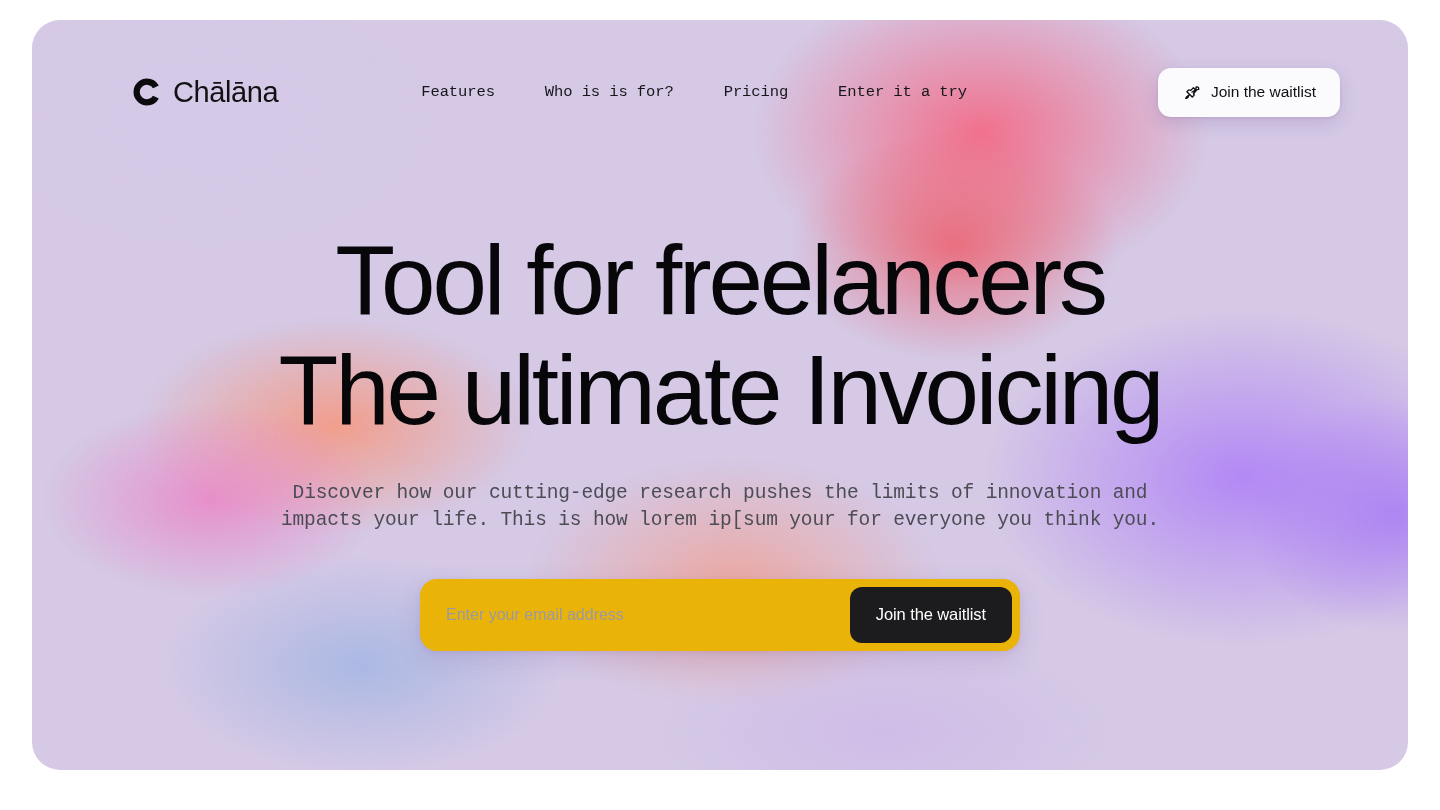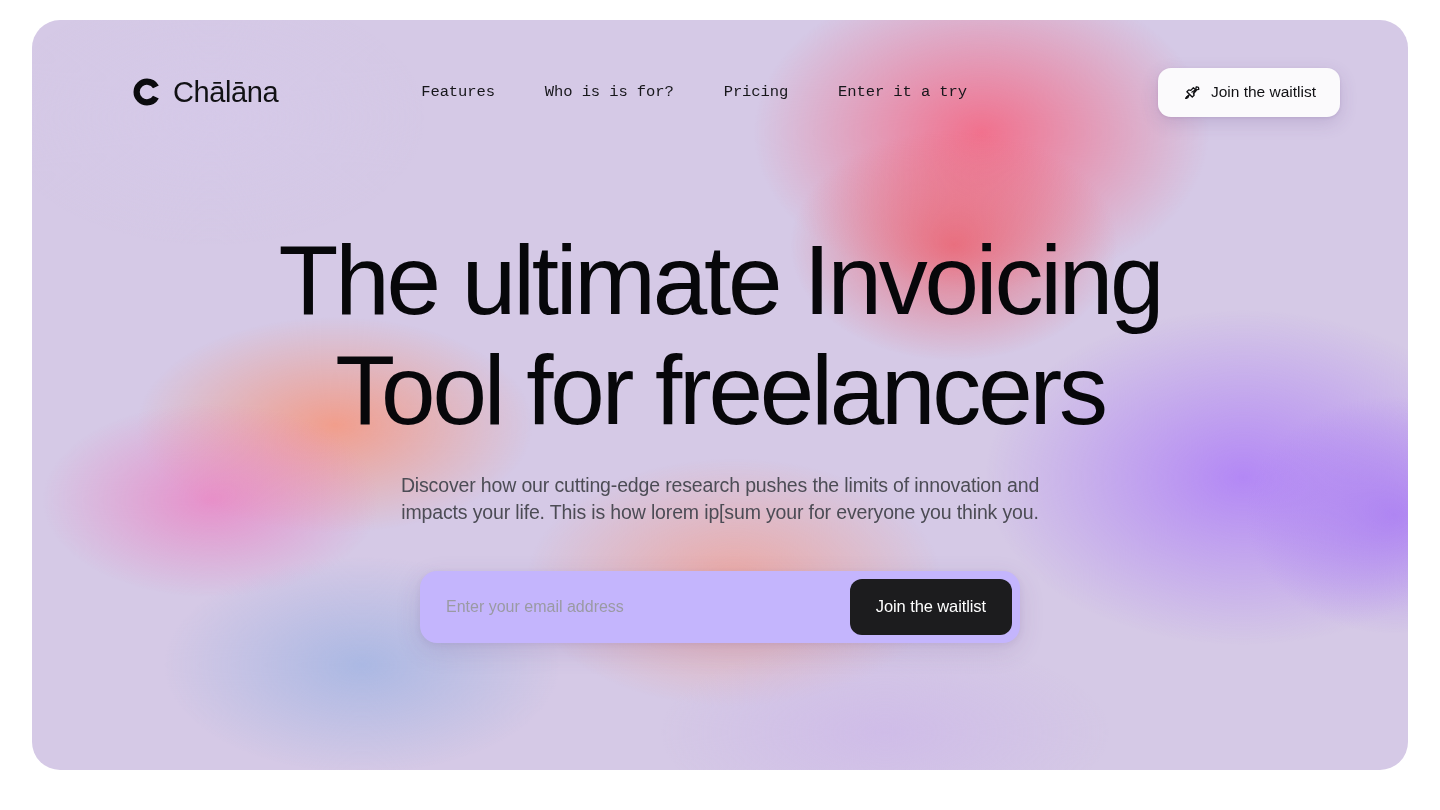--- a/index.html
+++ b/index.html
@@ -285,8 +285,8 @@
   <div class="hero-content">
 
     <h1 class="headline">
+      <span class="headline-line">Tool for freelancers</span>
       <span class="headline-line">The ultimate Invoicing</span>
-      <span class="headline-line">Tool for freelancers</span>
     </h1>
 
     <p class="subtitle">

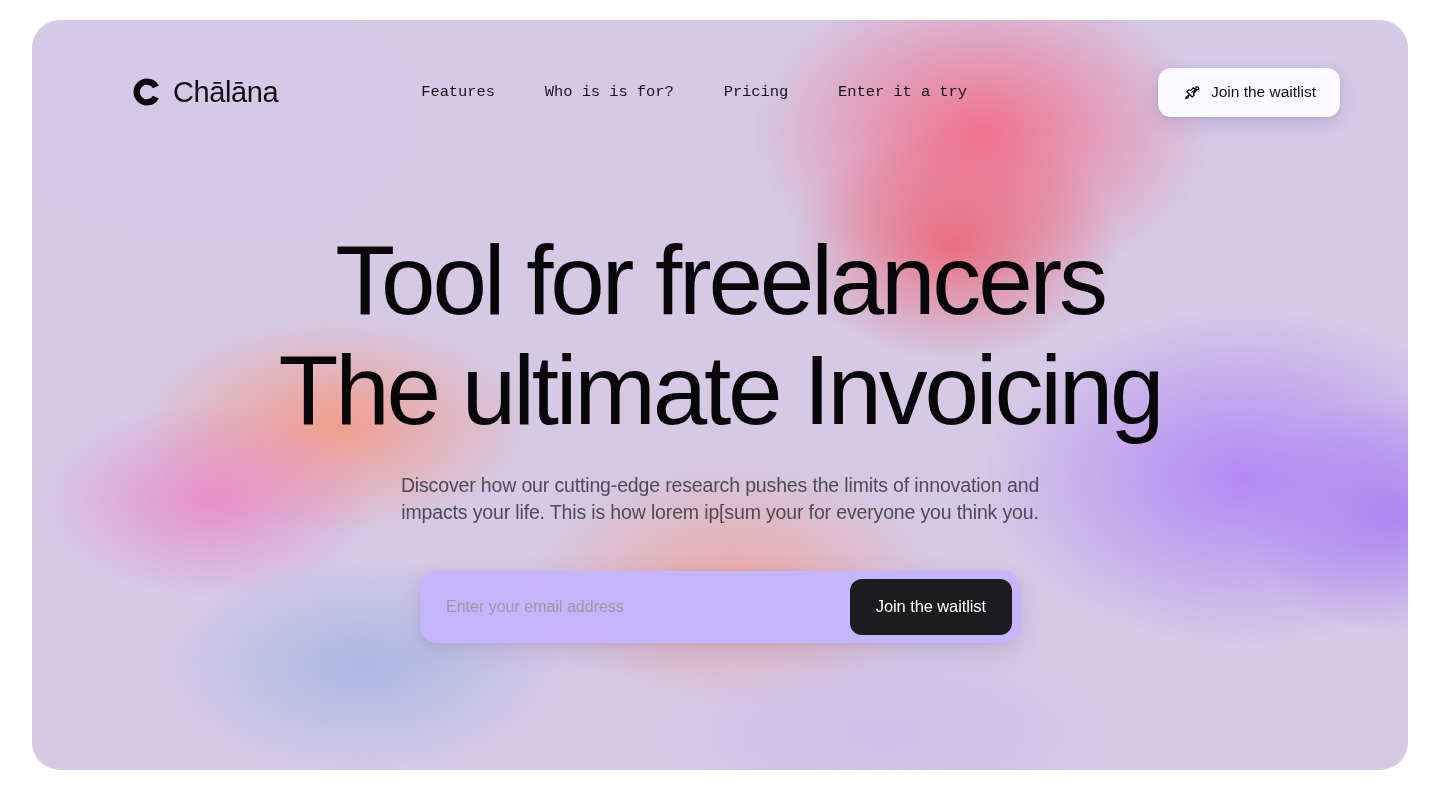--- a/index.html
+++ b/index.html
@@ -182,11 +182,12 @@
   .headline-line { display: block; white-space: nowrap; }
 
   .subtitle {
-    margin-top: 26px;
+    margin-top: 34px;
     font-size: 19.5px;
     line-height: 1.42;
     color: #4c4c55;
     letter-spacing: -0.15px;
+    font-family: Liberation Mono, monospace;
   }
   .subtitle-line { display: block; white-space: nowrap; }
 

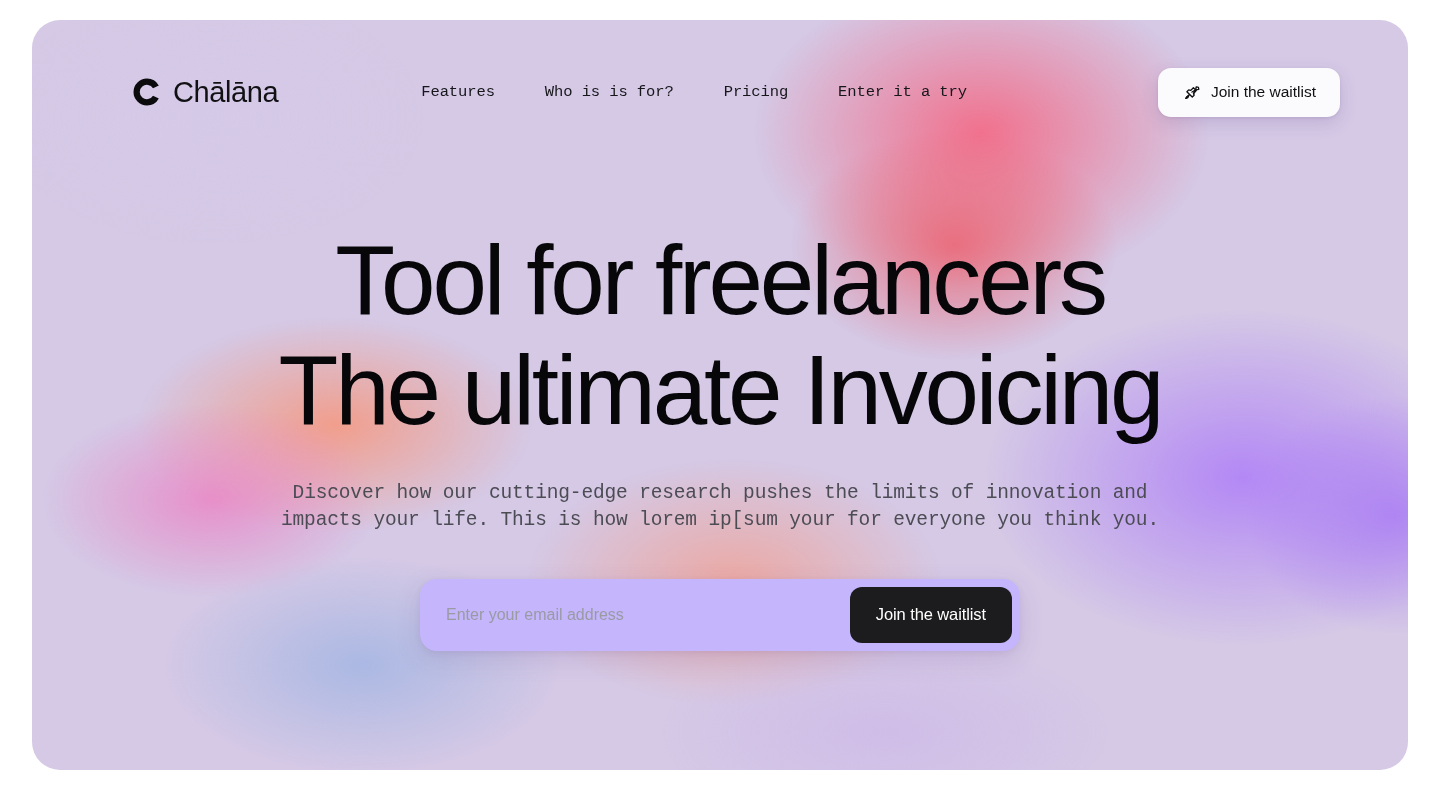--- a/index.html
+++ b/index.html
@@ -198,7 +198,7 @@
     margin-left: auto;
     margin-right: auto;
     height: 72px;
-    background: #c4b5fd;
+    background: #eab308;
     border-radius: 17px;
     display: flex;
     align-items: center;

